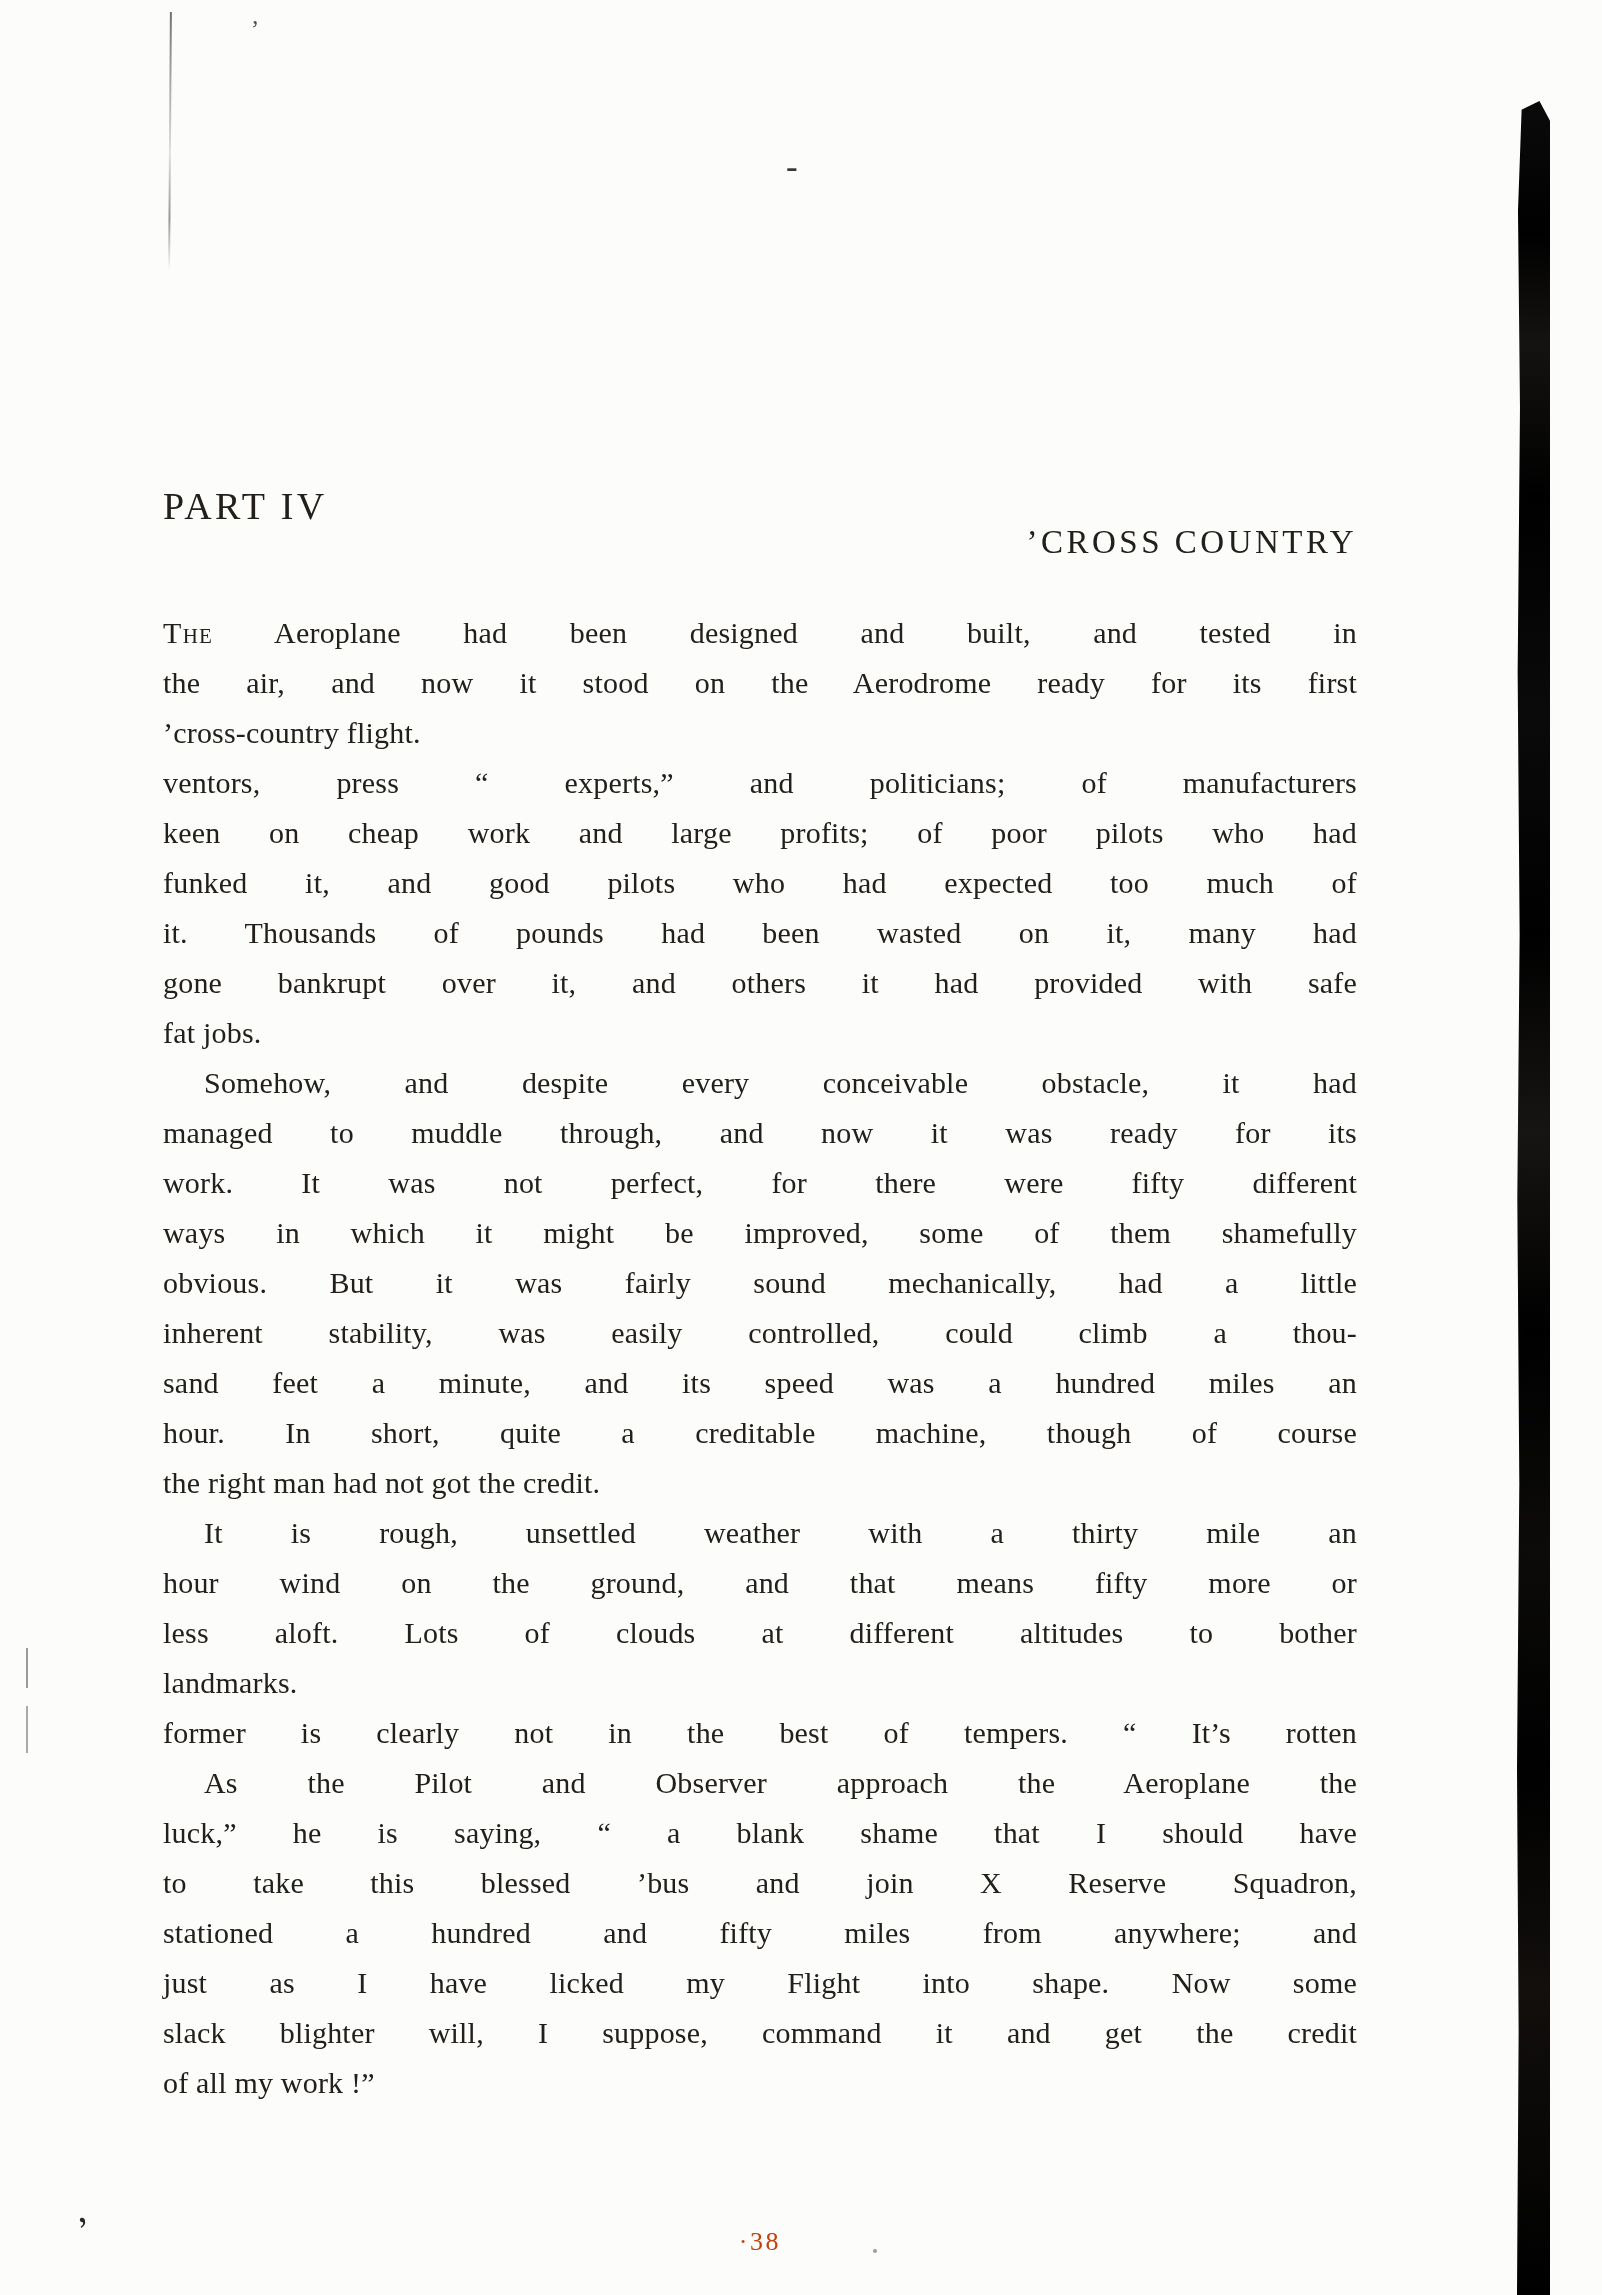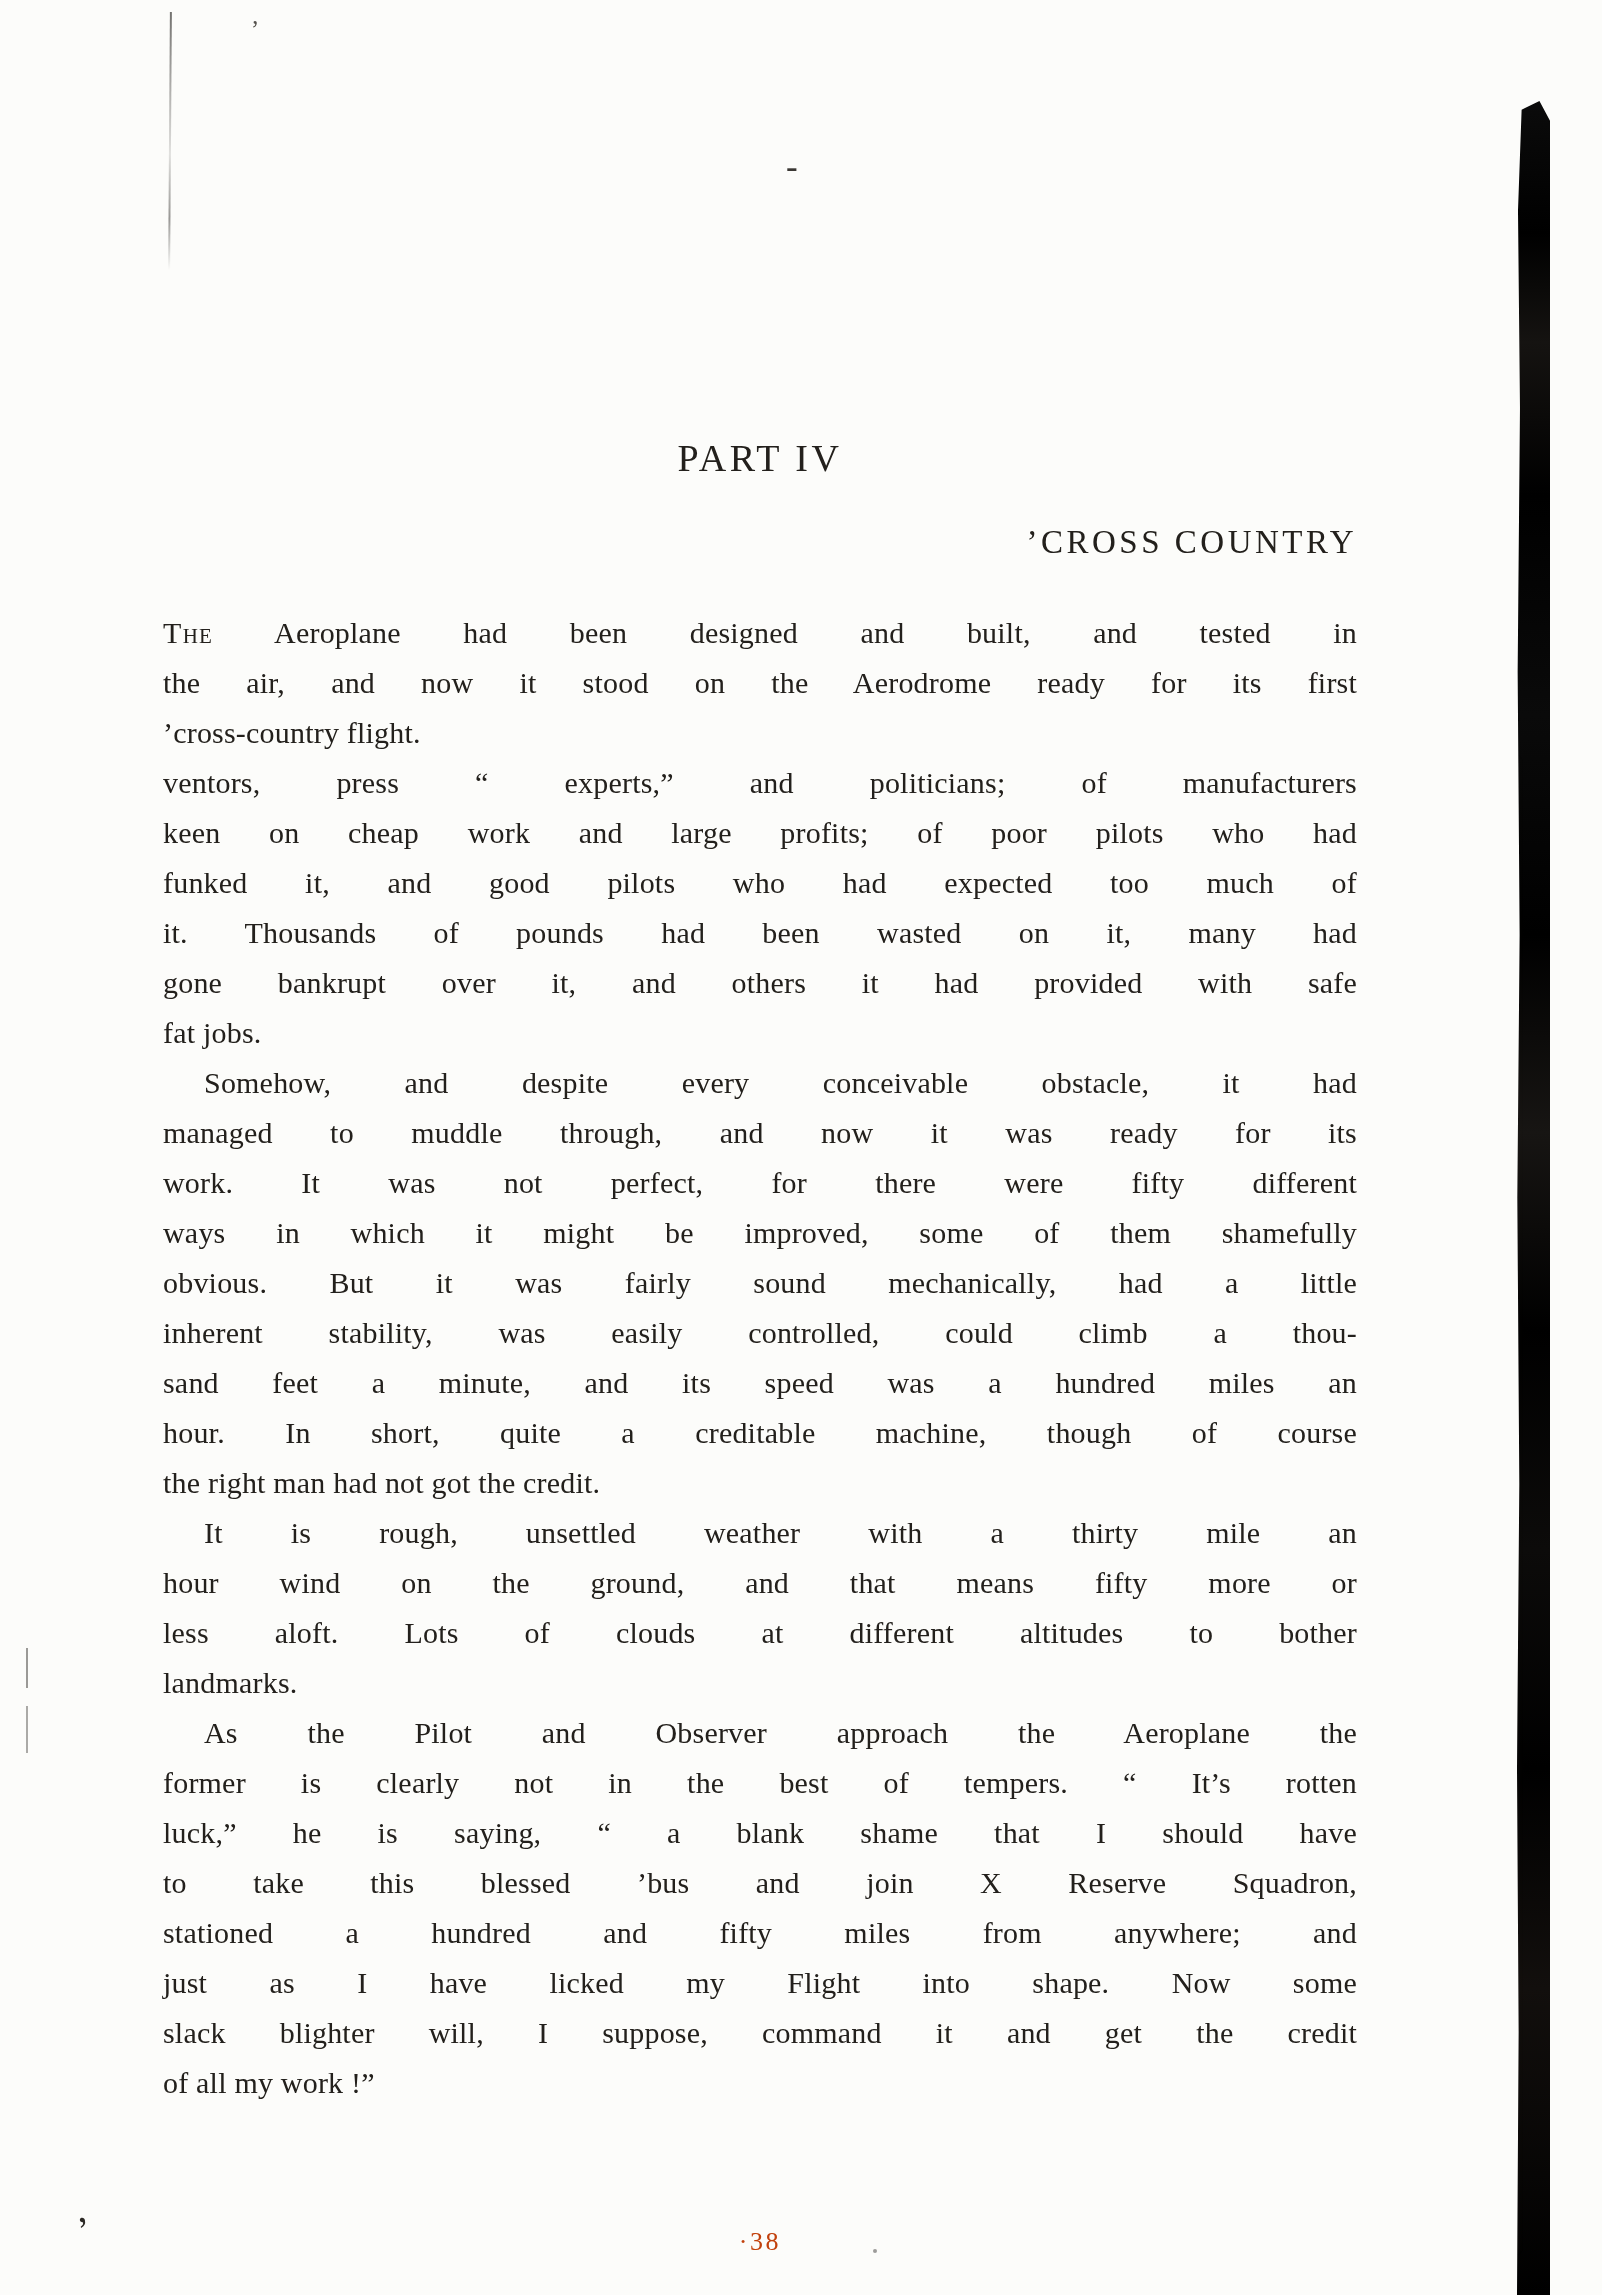--- a/index.html
+++ b/index.html
@@ -13,7 +13,7 @@
   }
   .column{position:absolute;left:163px;width:1194px;margin:0;font-weight:normal;}
   .heading{
-    top:436px;text-align:center;
+    top:484px;
     font-size:38px;letter-spacing:3.5px;
   }
   .subheading{

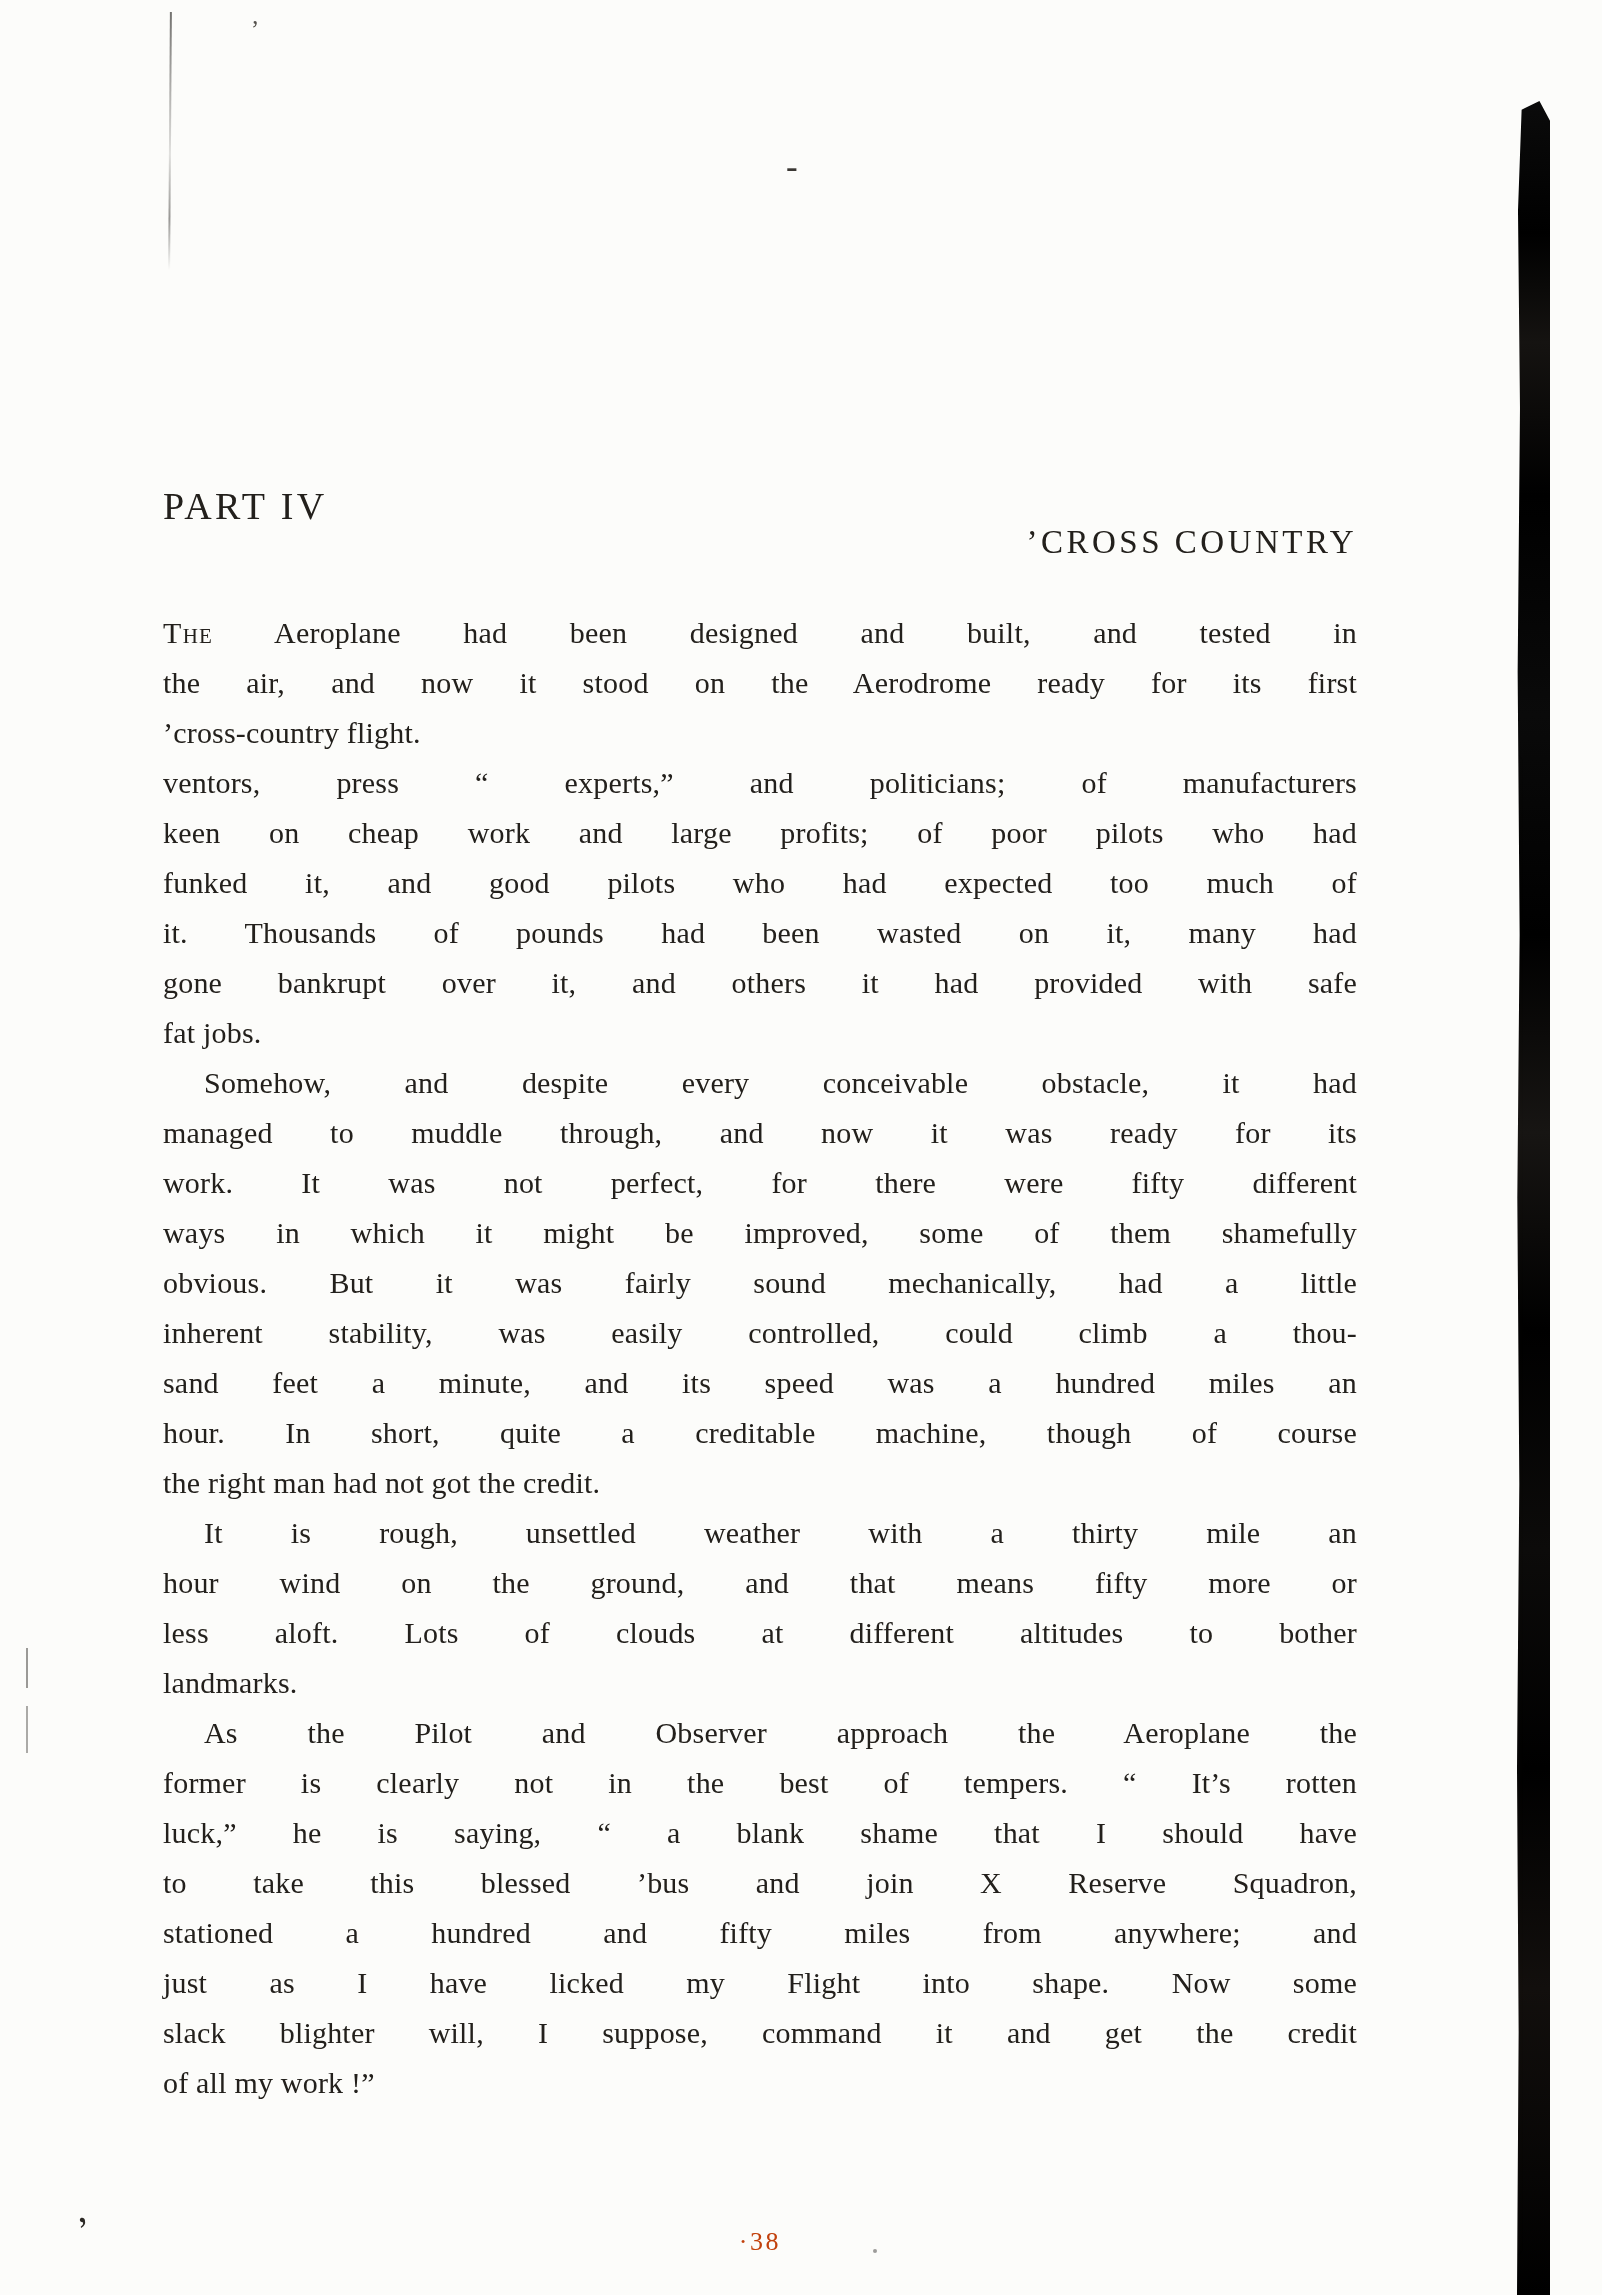--- a/index.html
+++ b/index.html
@@ -124,8 +124,8 @@
         <div class="line last">landmarks.</div>
       </div>
       <div class="paragraph">
+        <div class="line">former is clearly not in the best of tempers. “ It’s rotten</div>
         <div class="line indent">As the Pilot and Observer approach the Aeroplane the</div>
-        <div class="line">former is clearly not in the best of tempers. “ It’s rotten</div>
         <div class="line">luck,” he is saying, “ a blank shame that I should have</div>
         <div class="line">to take this blessed ’bus and join X Reserve Squadron,</div>
         <div class="line">stationed a hundred and fifty miles from anywhere; and</div>

